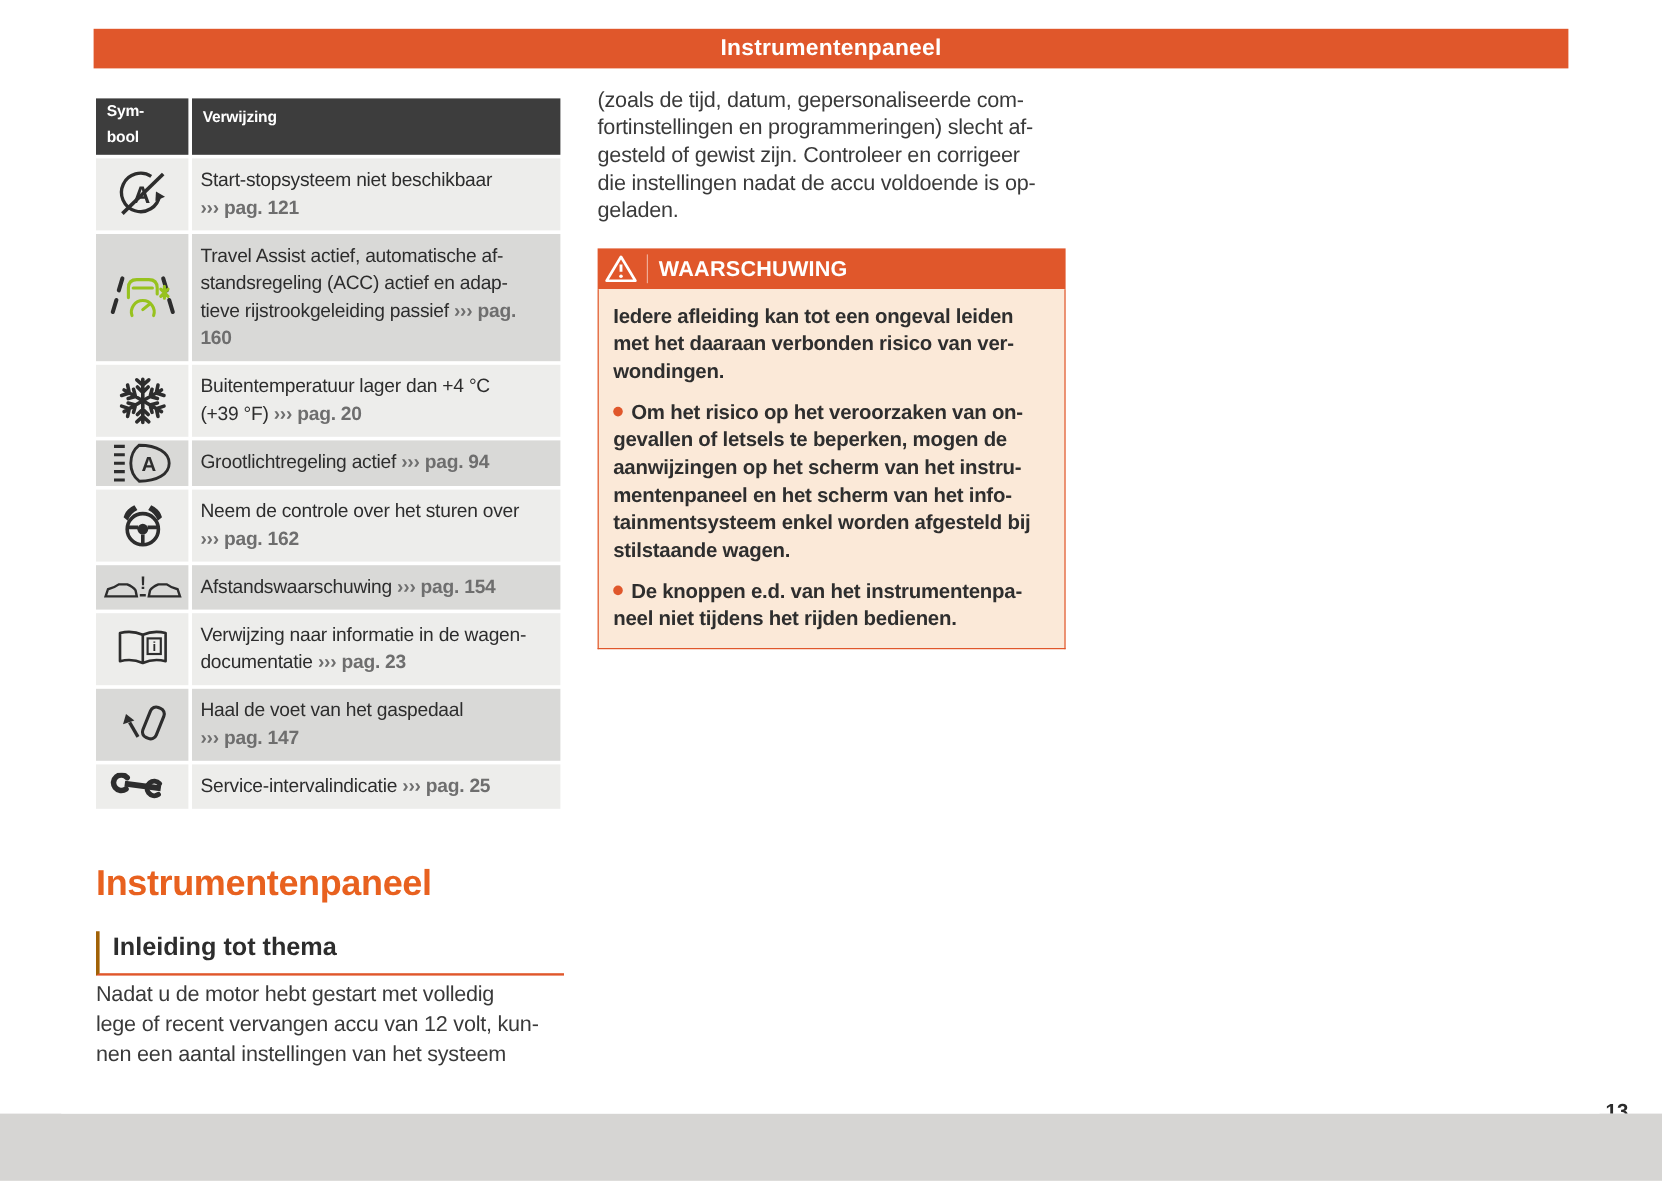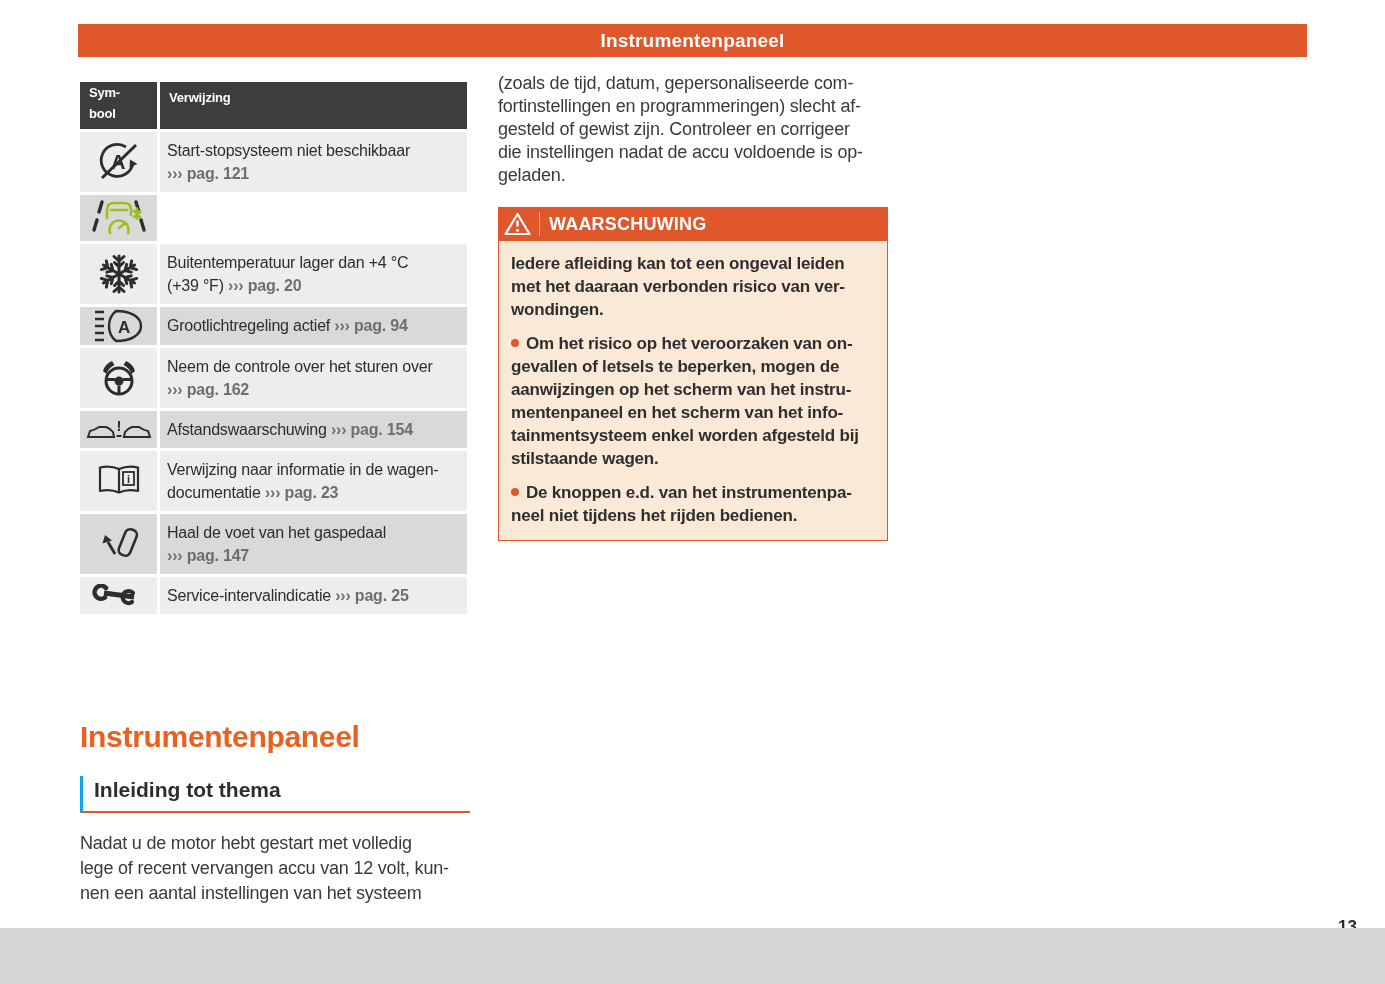--- a/index.html
+++ b/index.html
@@ -212,6 +212,10 @@
         </svg>
           </span>
         </div>
+      <div class="cell-bet"><span class="txt">Travel Assist actief, automatische af-
+standsregeling (ACC) actief en adap-
+tieve rijstrookgeleiding passief </span><span class="ref">››› pag.
+160</span></div>
     </div>
 
     <div class="trow row-light">

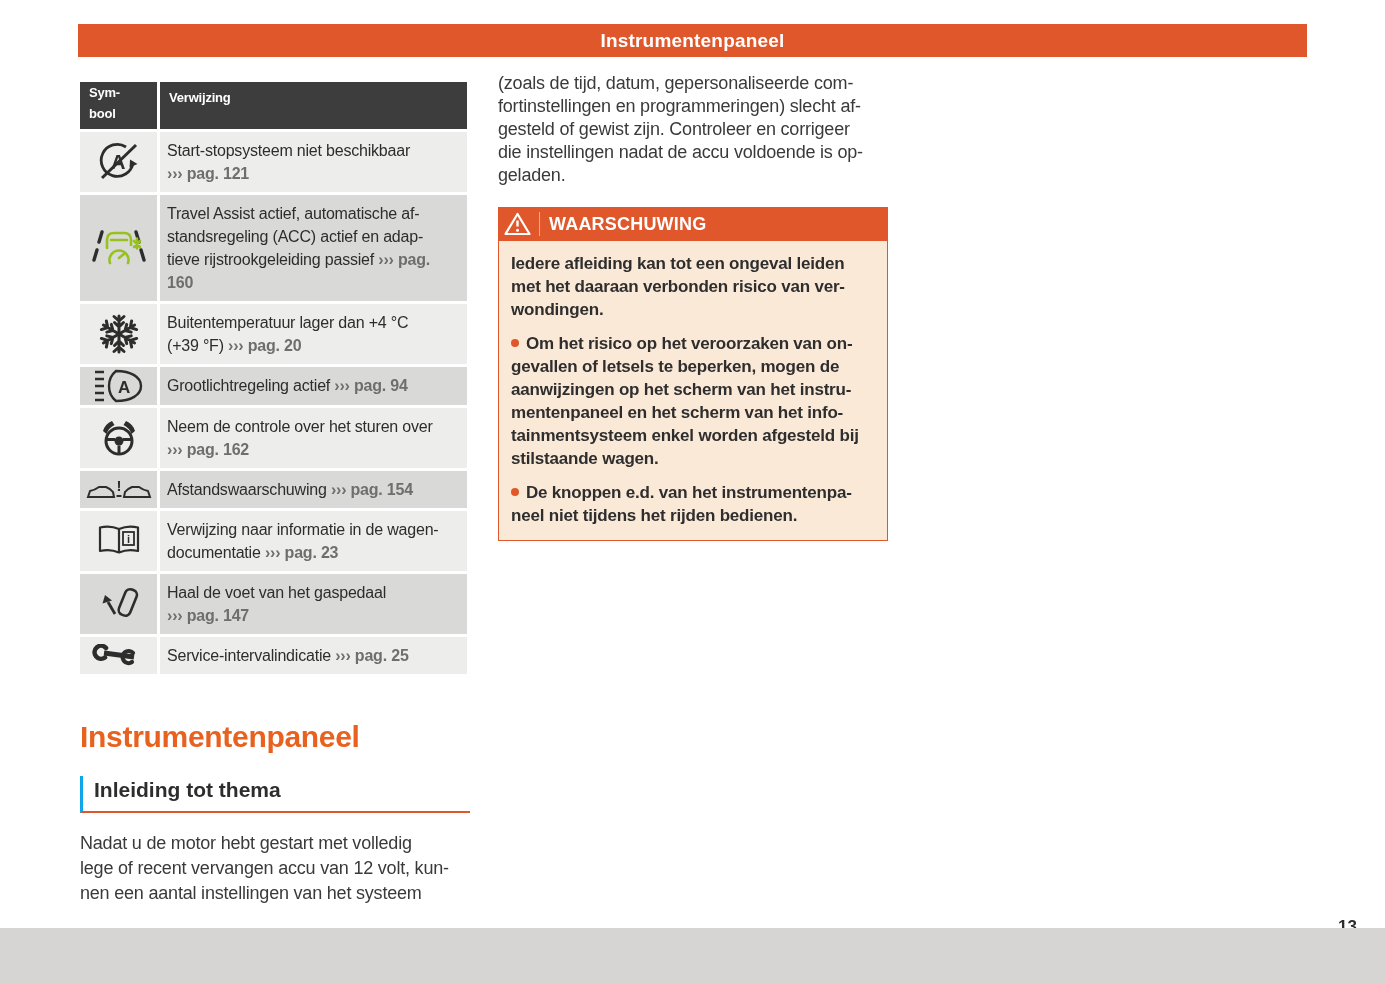--- a/index.html
+++ b/index.html
@@ -136,13 +136,13 @@
     letter-spacing:-0.3px;
   }
   .section-sub {
-    border-left:3px solid #0ea5e9;
+    border-left:3px solid #a16207;
     border-bottom:2px solid #e0572b;
     padding:2px 0 9px 11px;
     font-size:21px;
     font-weight:bold;
     color:#2d2d2d;
-    margin-bottom:18px;
+    margin-bottom:3px;
   }
   .section-para {
     font-size:18px;

